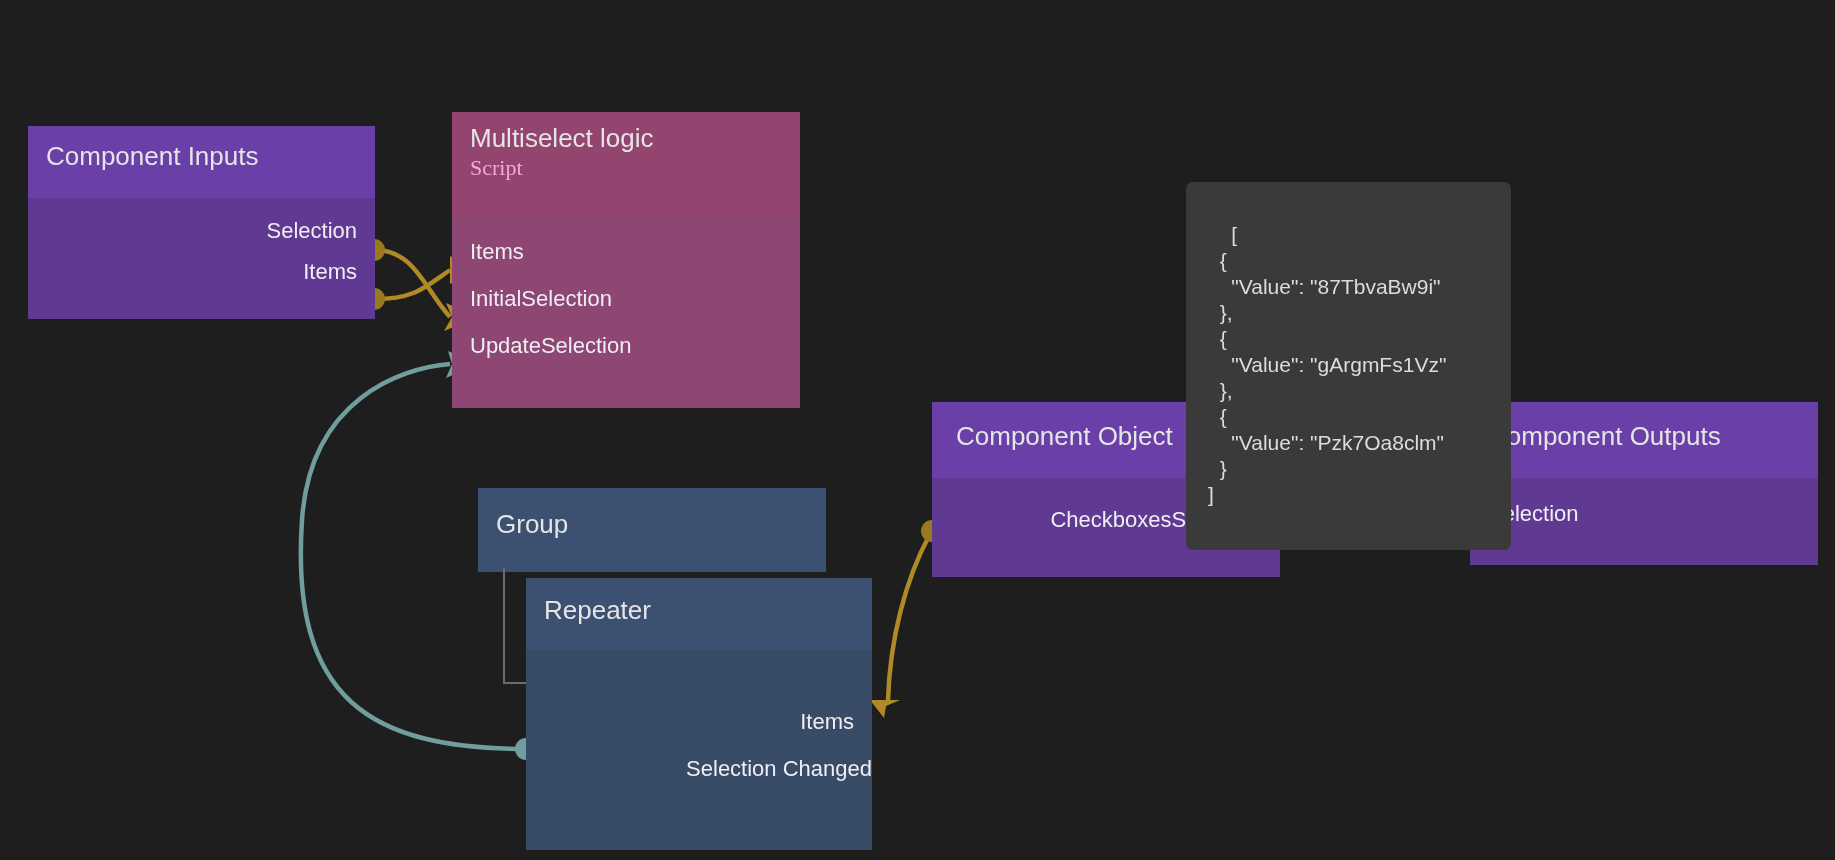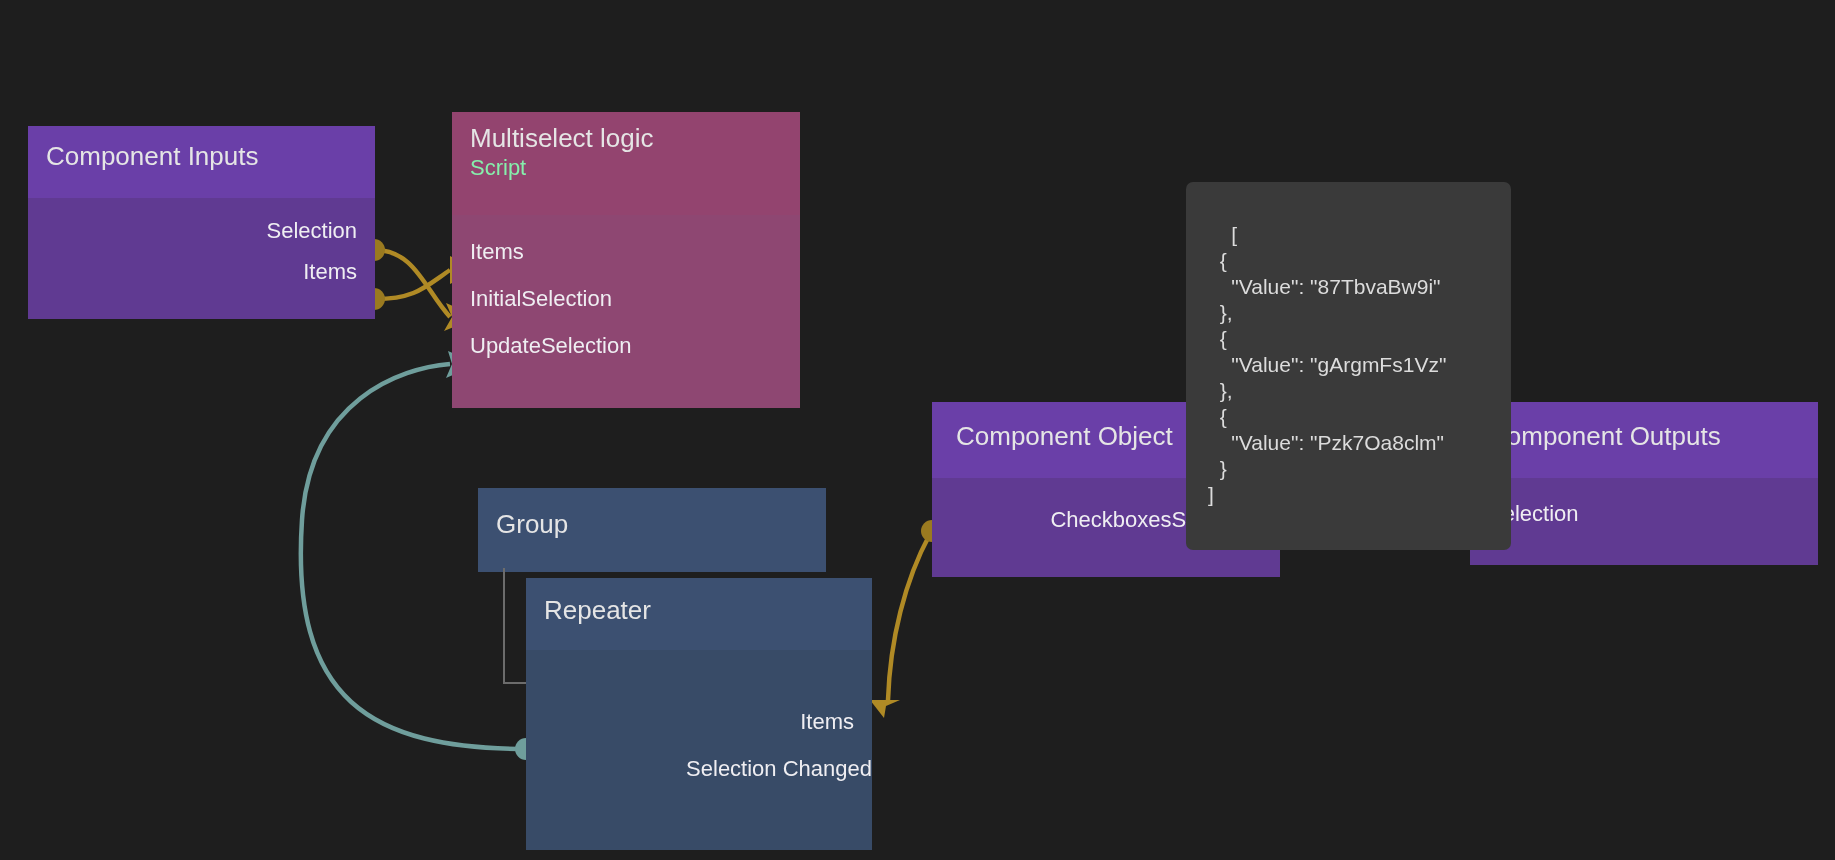--- a/index.html
+++ b/index.html
@@ -11,7 +11,7 @@
   .node{position:absolute;box-sizing:border-box;}
   .node .hdr{box-sizing:border-box;padding:14px 18px 14px 18px;}
   .node .title{color:#e5e5e5;font-size:26px;line-height:32px;font-weight:400;white-space:nowrap;}
-  .node .subtitle{color:#86efac;font-size:22px;line-height:27px;font-weight:400;}
+  .node .subtitle{color:#f9a8d4;font-size:22px;line-height:27px;font-weight:400;font-family:Liberation Serif, serif;}
   .node .body{box-sizing:border-box;}
 
   

